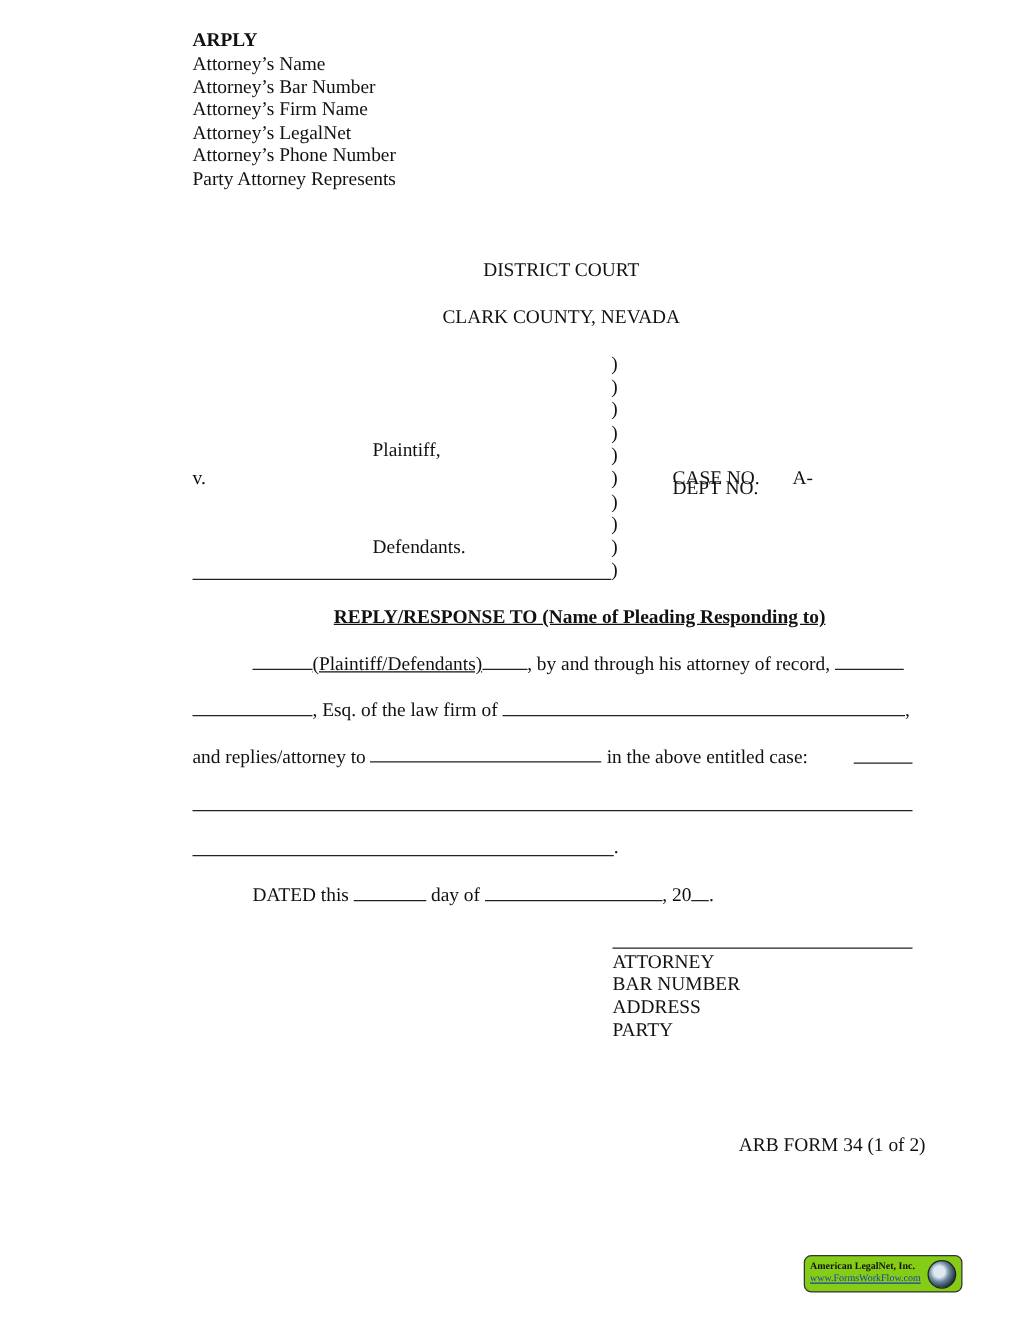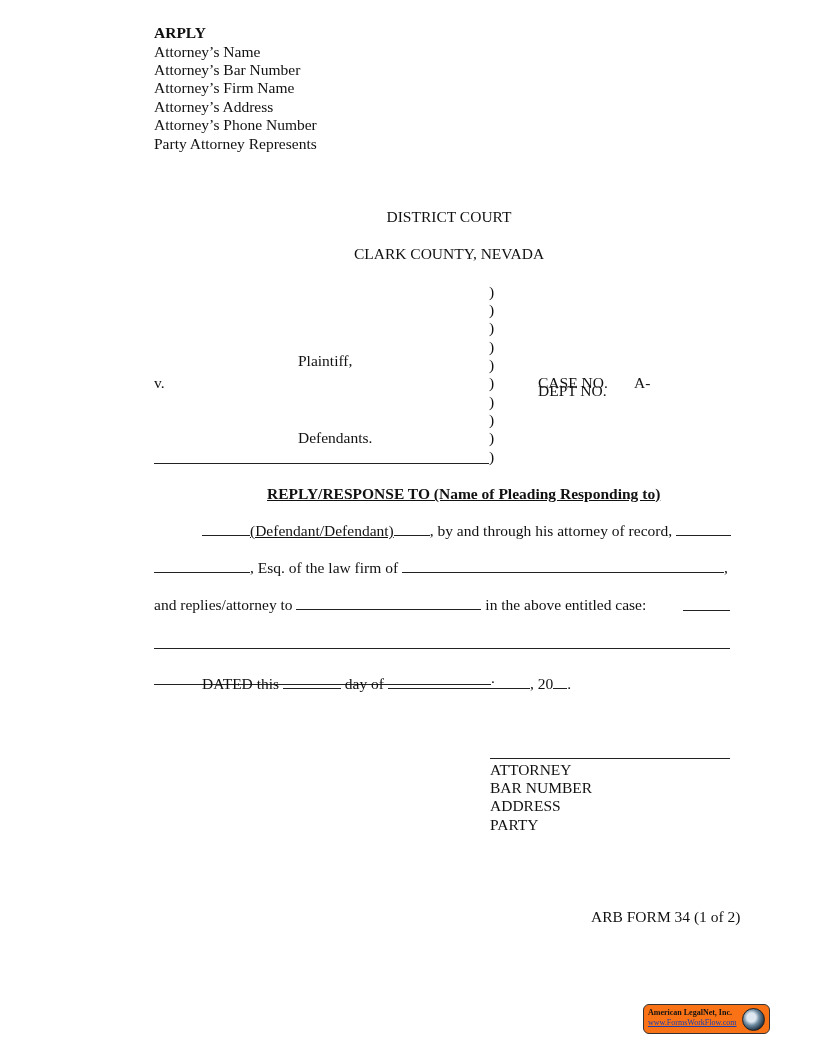--- a/index.html
+++ b/index.html
@@ -25,7 +25,7 @@
 <div class="hdr-line" style="top:43px;">Attorney’s Name</div>
 <div class="hdr-line" style="top:61px;">Attorney’s Bar Number</div>
 <div class="hdr-line" style="top:79px;">Attorney’s Firm Name</div>
-<div class="hdr-line" style="top:98px;">Attorney’s Address</div>
+<div class="hdr-line" style="top:98px;">Attorney’s LegalNet</div>
 <div class="hdr-line" style="top:116px;text-align:center;">Attorney’s Phone Number</div>
 <div class="hdr-line" style="top:135px;">Party Attorney Represents</div>
 

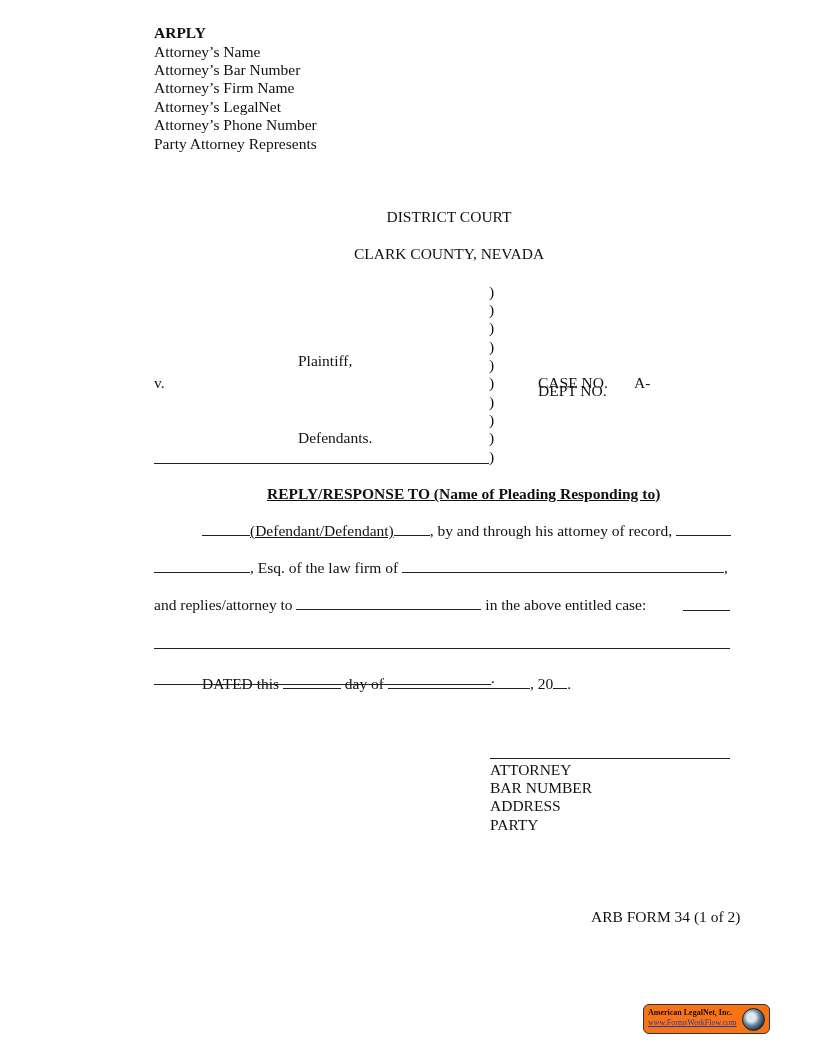--- a/index.html
+++ b/index.html
@@ -56,7 +56,7 @@
 
 <div class="abs bold" style="top:485px; left:233px; text-decoration:underline;margin-left:34px;"><span>REPLY/RESPONSE TO (Name of Pleading Responding to)</span><span style="display:inline-block;width:24px;"></span></div>
 
-<div class="abs" style="top:521px; left:202px;"><span class="blank" style="width:48px;"></span><span style="text-decoration:underline;">(Defendant/Defendant)</span><span class="blank" style="width:36px;"></span><span>, by and through his attorney of record,</span> <span class="blank" style="width:55px;"></span></div>
+<div class="abs" style="top:521px; left:202px;"><span class="blank" style="width:48px;"></span><span style="text-decoration:underline;">(Plaintiff/Defendants)</span><span class="blank" style="width:36px;"></span><span>, by and through his attorney of record,</span> <span class="blank" style="width:55px;"></span></div>
 
 <div class="abs" style="top:558px; left:154px;"><span class="blank" style="width:96px;"></span><span>, Esq. of the law firm of</span> <span class="blank" style="width:322px;"></span><span>,</span></div>
 

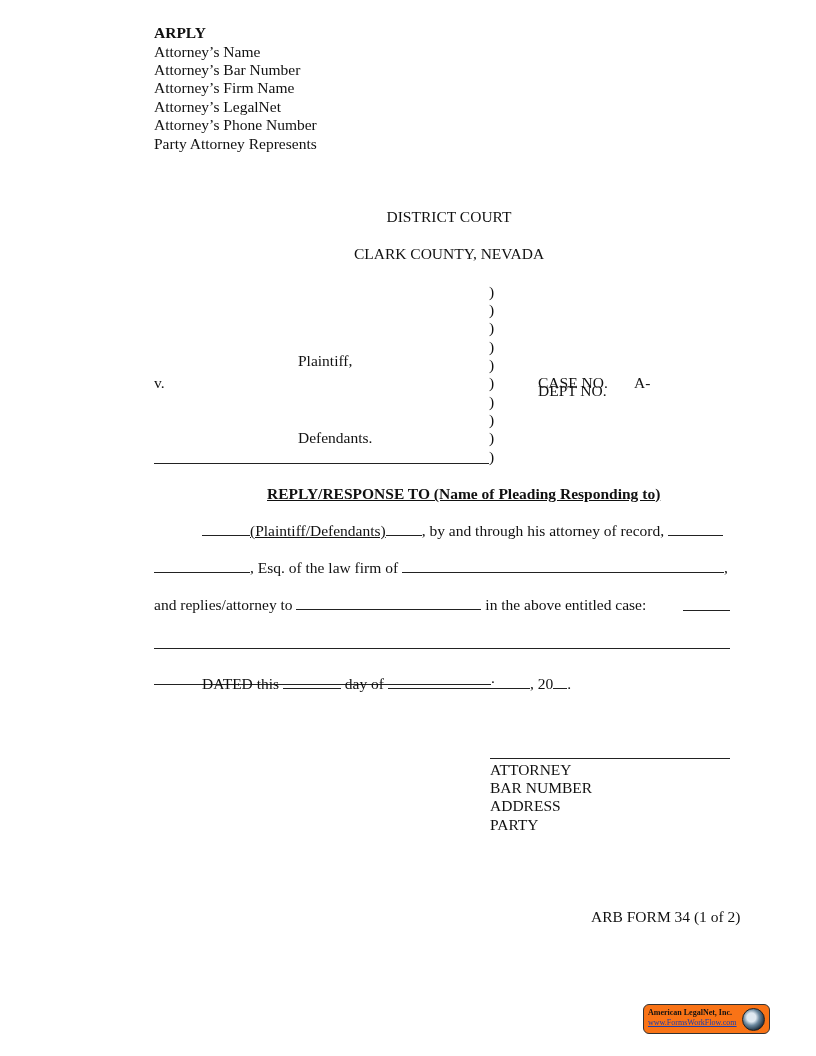--- a/index.html
+++ b/index.html
@@ -68,7 +68,7 @@
 <div class="uline" style="top:684px; left:154px; width:337px;"></div>
 <div class="abs" style="top:669px; left:491px;">.</div>
 
-<div class="abs" style="top:674px; left:202px;"><span>DATED this</span> <span class="blank" style="width:58px;"></span> <span>day of</span> <span class="blank" style="width:142px;"></span><span>, 20</span><span class="blank" style="width:14px;"></span><span>.</span></div>
+<div class="abs" style="top:706px; left:202px;"><span>DATED this</span> <span class="blank" style="width:58px;"></span> <span>day of</span> <span class="blank" style="width:142px;"></span><span>, 20</span><span class="blank" style="width:14px;"></span><span>.</span></div>
 
 <div class="uline" style="top:758px; left:490px; width:240px;"></div>
 <div class="abs" style="top:761px; left:490px;">ATTORNEY</div>

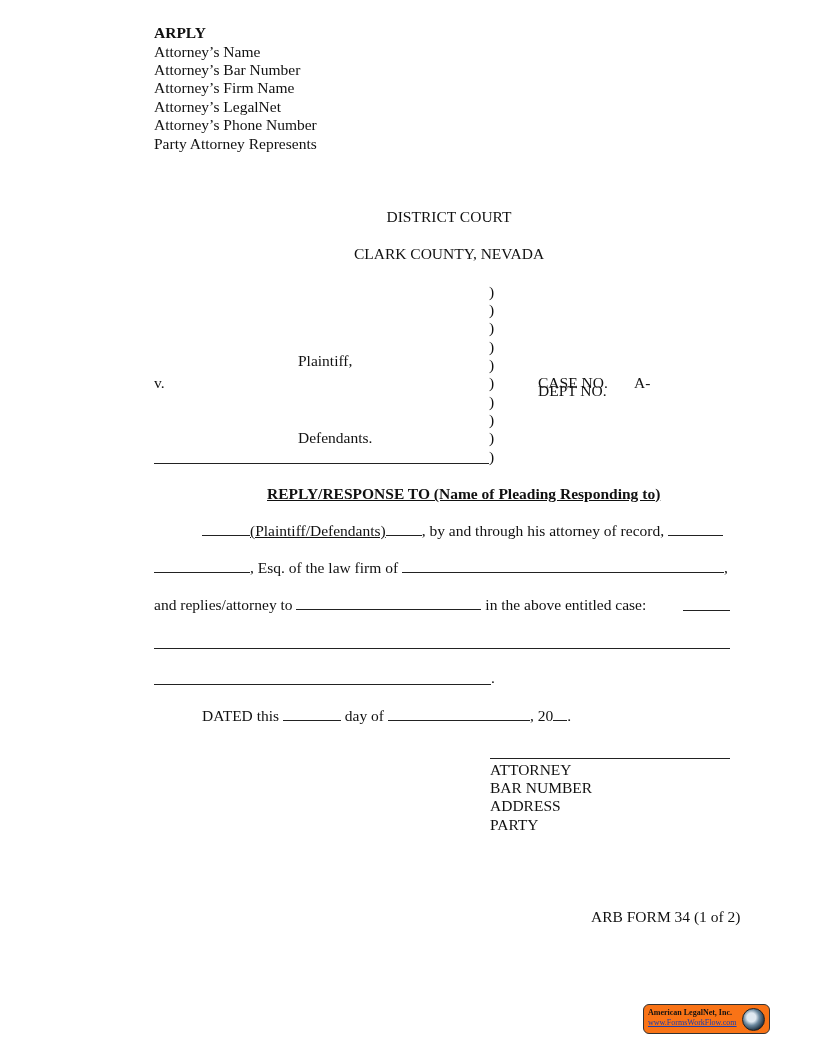--- a/index.html
+++ b/index.html
@@ -12,7 +12,7 @@
   .uline { position: absolute; border-bottom: 1px solid #222; height: 0; }
   .blank { display: inline-block; border-bottom: 1px solid #222; height: 14px; vertical-align: baseline; }
   .logo { position: absolute; left: 643px; top: 1004px; width: 125px; height: 28px;
-          border: 1.5px solid #333; border-radius: 6px; background: #f97316; }
+          border: 1.5px solid #333; border-radius: 6px; background: #84cc16; }
   .logo .t1 { position: absolute; left: 4px; top: 3px; font-size: 8px; font-weight: bold; line-height: 9px; white-space: nowrap; }
   .logo .t2 { position: absolute; left: 4px; top: 13px; font-size: 8px; color: #1a3fb0; text-decoration: underline; line-height: 9px; white-space: nowrap; }
   .logo .globe { position: absolute; right: 4px; top: 3px; width: 21px; height: 21px; border-radius: 50%;

